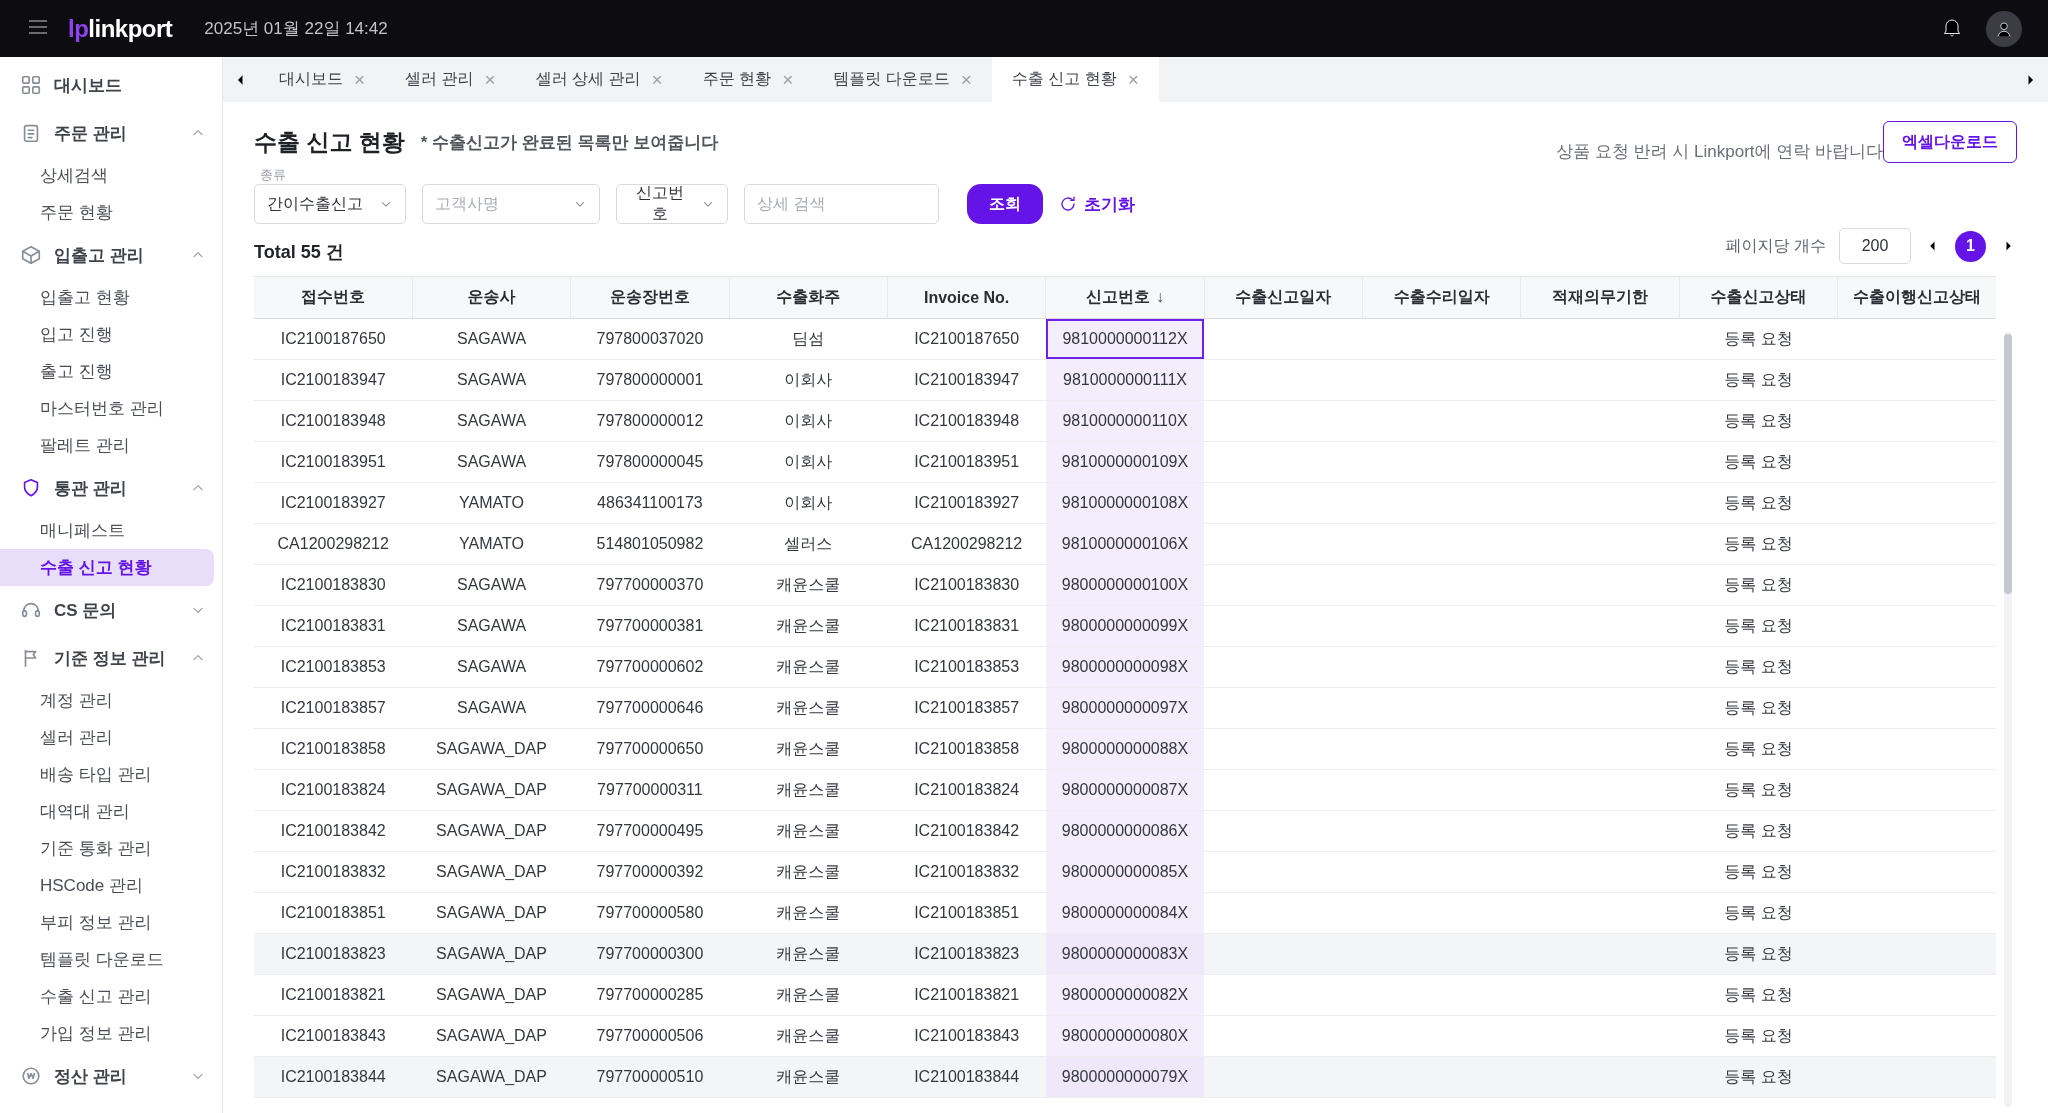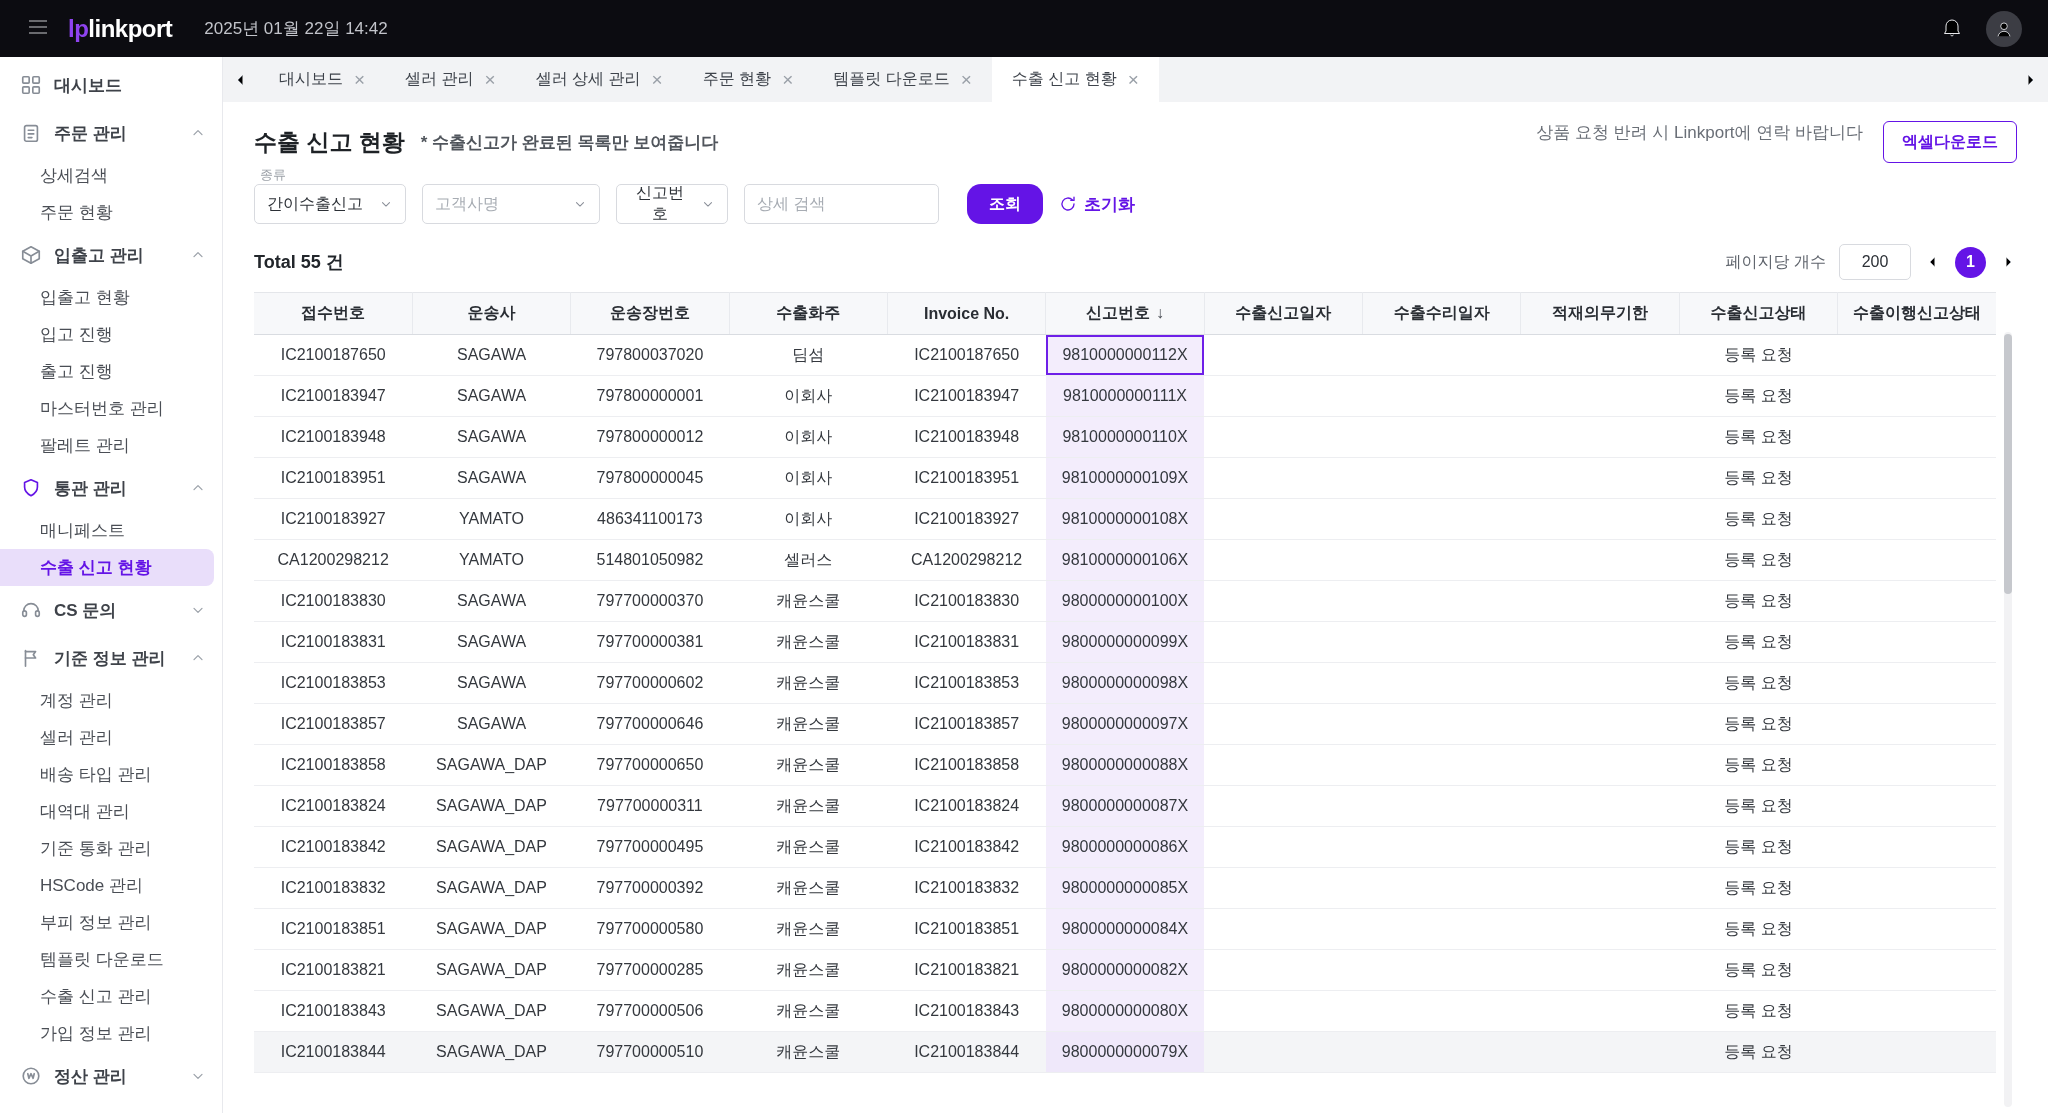--- a/index.html
+++ b/index.html
@@ -49,7 +49,7 @@
   .title-row { display:flex; align-items:center; margin-top:24px; gap:16px; height:32px; }
   .page-title { font-size:23px; font-weight:700; color:#1E2226; }
   .subtitle { font-size:17px; color:#50555C; font-weight:600; }
-  .title-right { margin-left:auto; display:flex; align-items:flex-start; gap:20px; }
+  .title-right { margin-left:auto; display:flex; align-items:flex-end; }
   .notice { color:#6A6F77; font-size:17px; }
   .excel-btn { height:42px; padding:0 18px; border:1px solid #6414E6; color:#6414E6; background:#fff; border-radius:6px; font-size:16px; font-weight:700; }
 

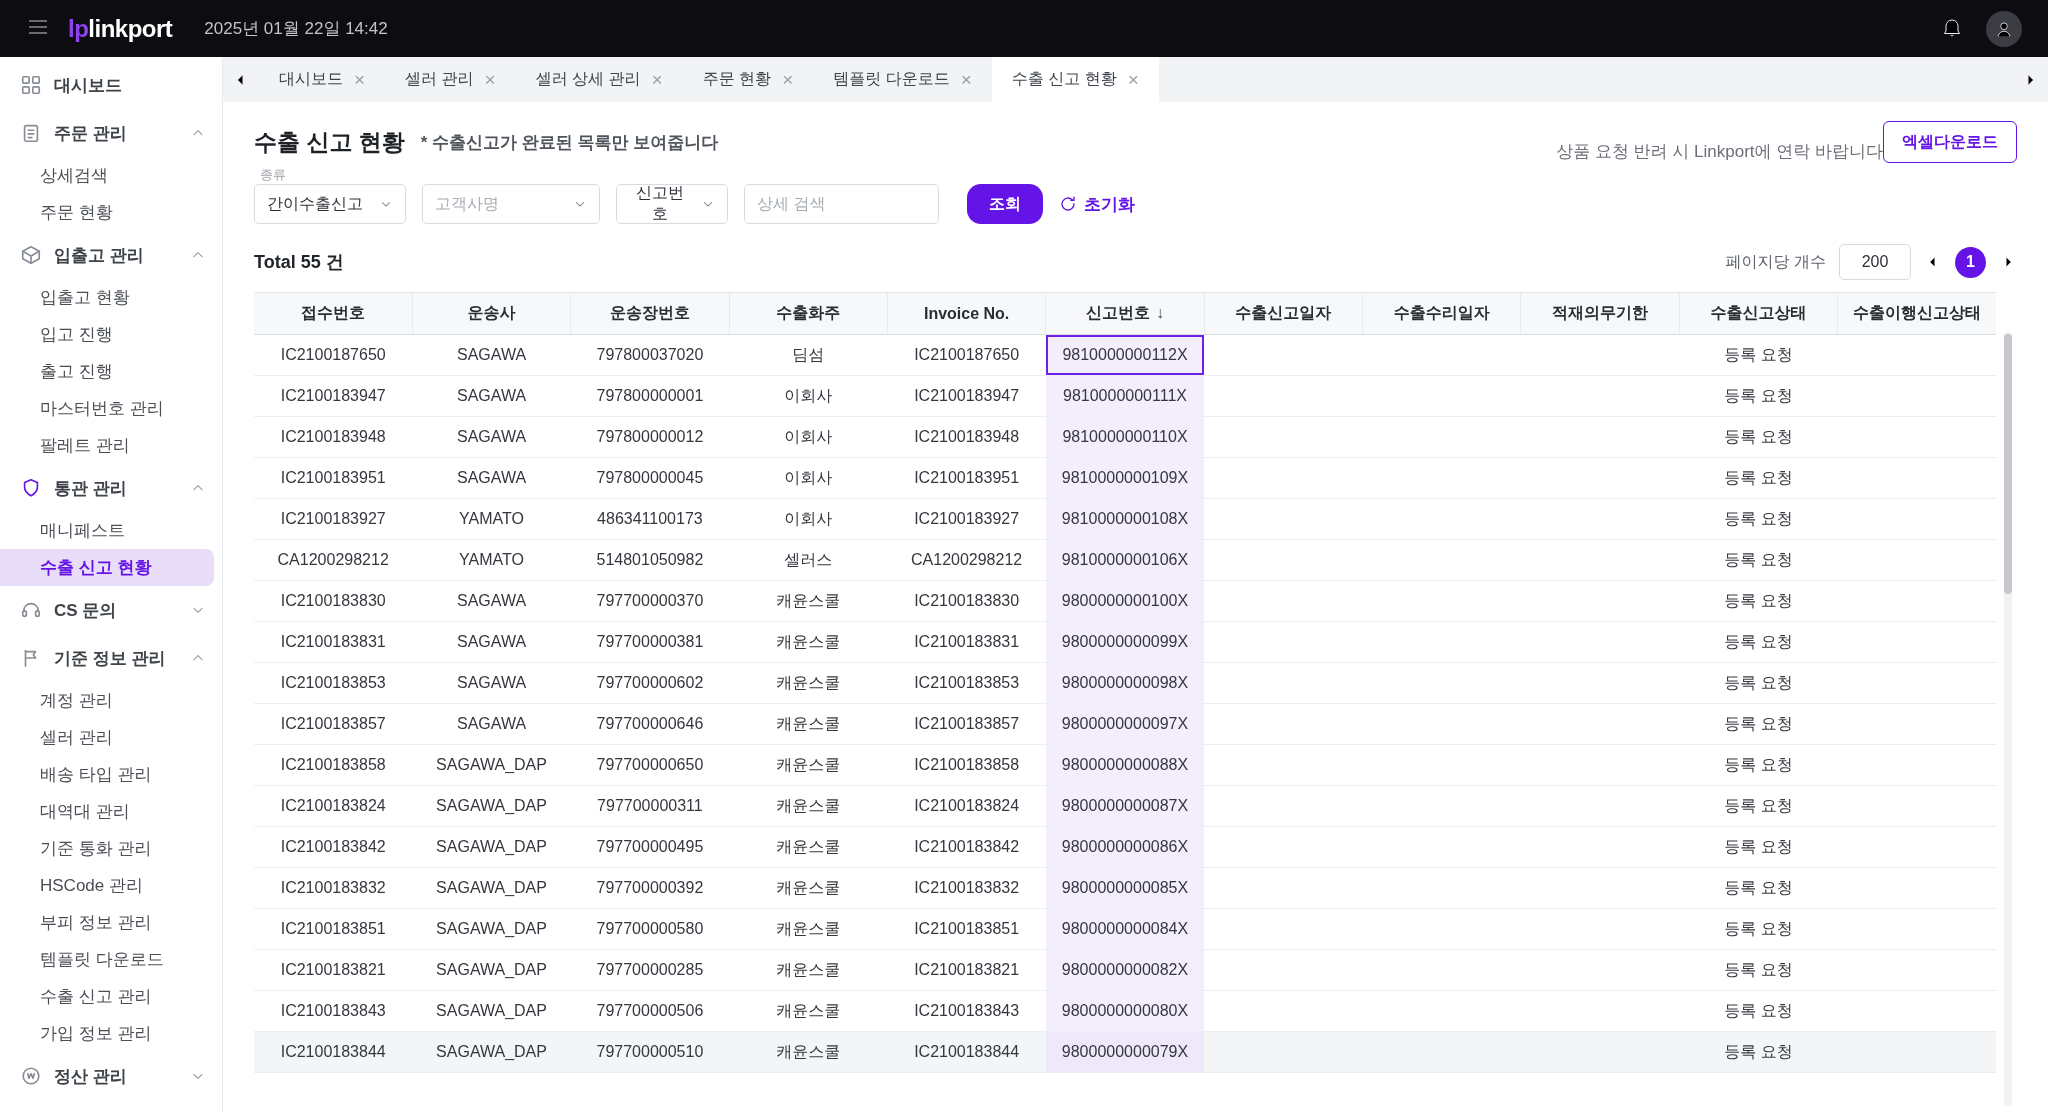--- a/index.html
+++ b/index.html
@@ -66,7 +66,7 @@
   .reset-btn { display:flex; align-items:center; gap:7px; color:#6414E6; background:none; border:none; font-size:17px; font-weight:700; }
   .reset-btn svg { width:18px; height:18px; stroke:#6414E6; }
 
-  .summary-row { display:flex; align-items:center; margin-top:20px; height:36px; }
+  .summary-row { display:flex; align-items:flex-end; margin-top:4px; height:36px; }
   .total { font-size:18px; font-weight:700; color:#22262B; }
   .summary-right { margin-left:auto; display:flex; align-items:center; gap:13px; }
   .pp-label { font-size:16px; color:#5F646C; }

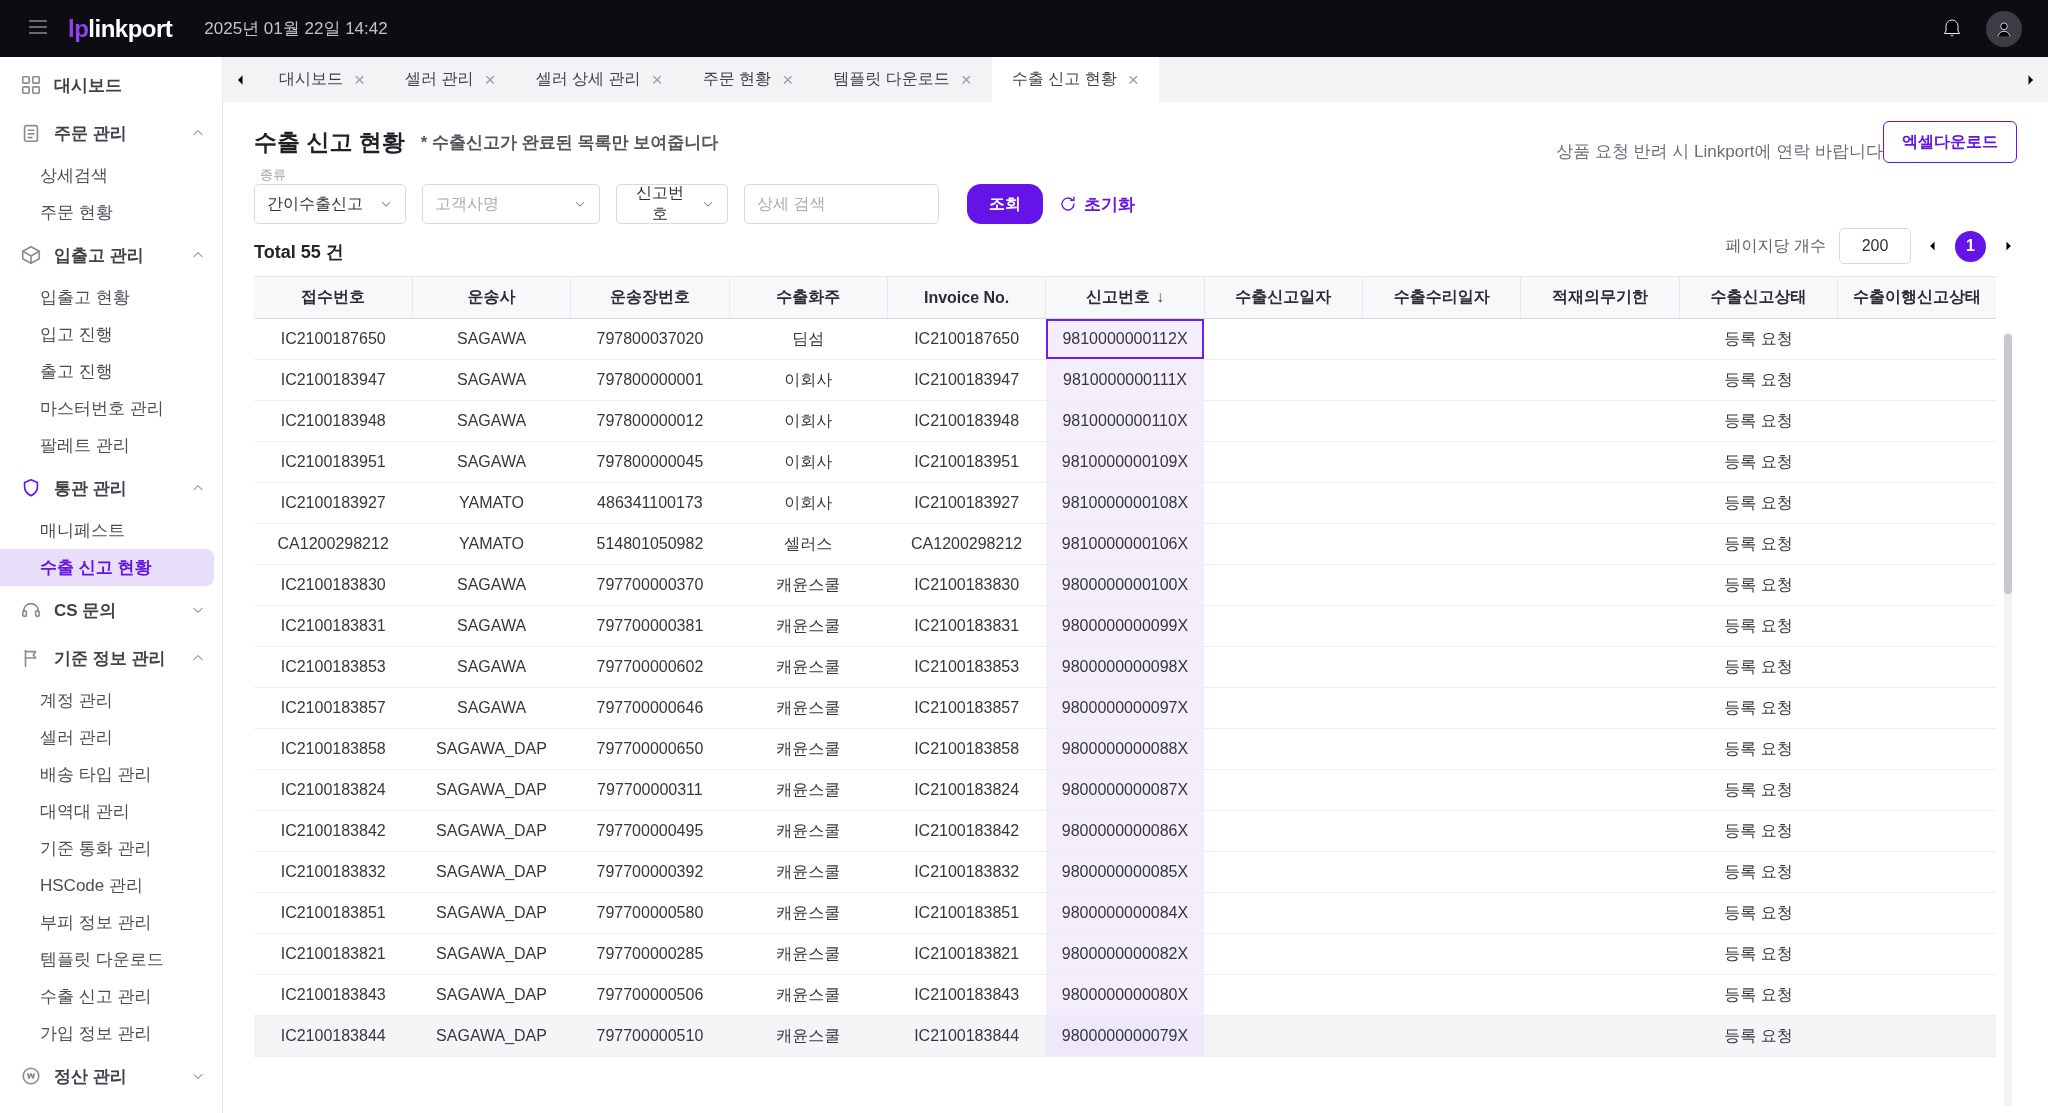--- a/index.html
+++ b/index.html
@@ -598,6 +598,19 @@
                 <td>등록 요청</td>
                 <td></td>
               </tr>
+              <tr class="shaded">
+                <td>IC2100183823</td>
+                <td>SAGAWA_DAP</td>
+                <td>797700000300</td>
+                <td>캐윤스쿨</td>
+                <td>IC2100183823</td>
+                <td class="hl">9800000000083X</td>
+                <td></td>
+                <td></td>
+                <td></td>
+                <td>등록 요청</td>
+                <td></td>
+              </tr>
               <tr>
                 <td>IC2100183821</td>
                 <td>SAGAWA_DAP</td>

